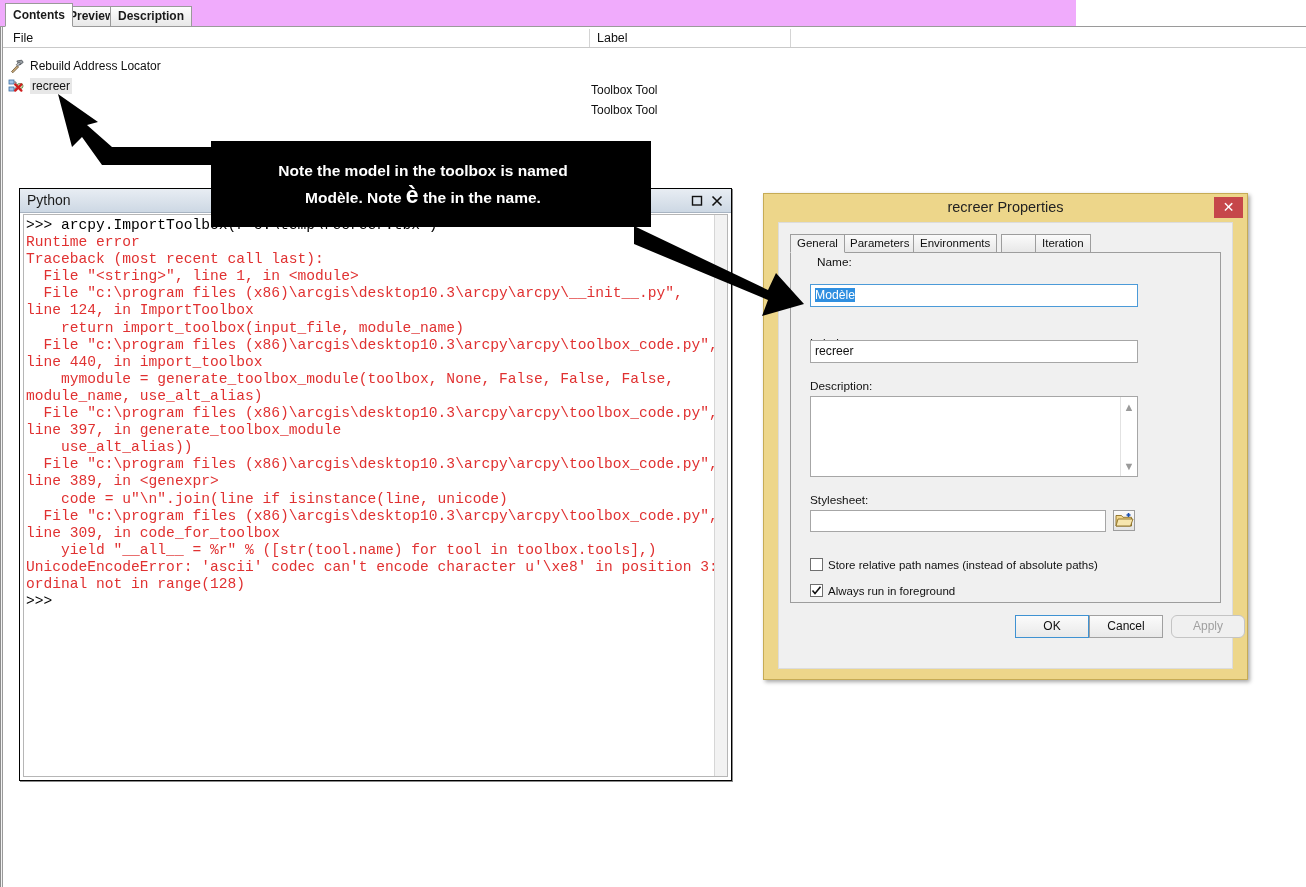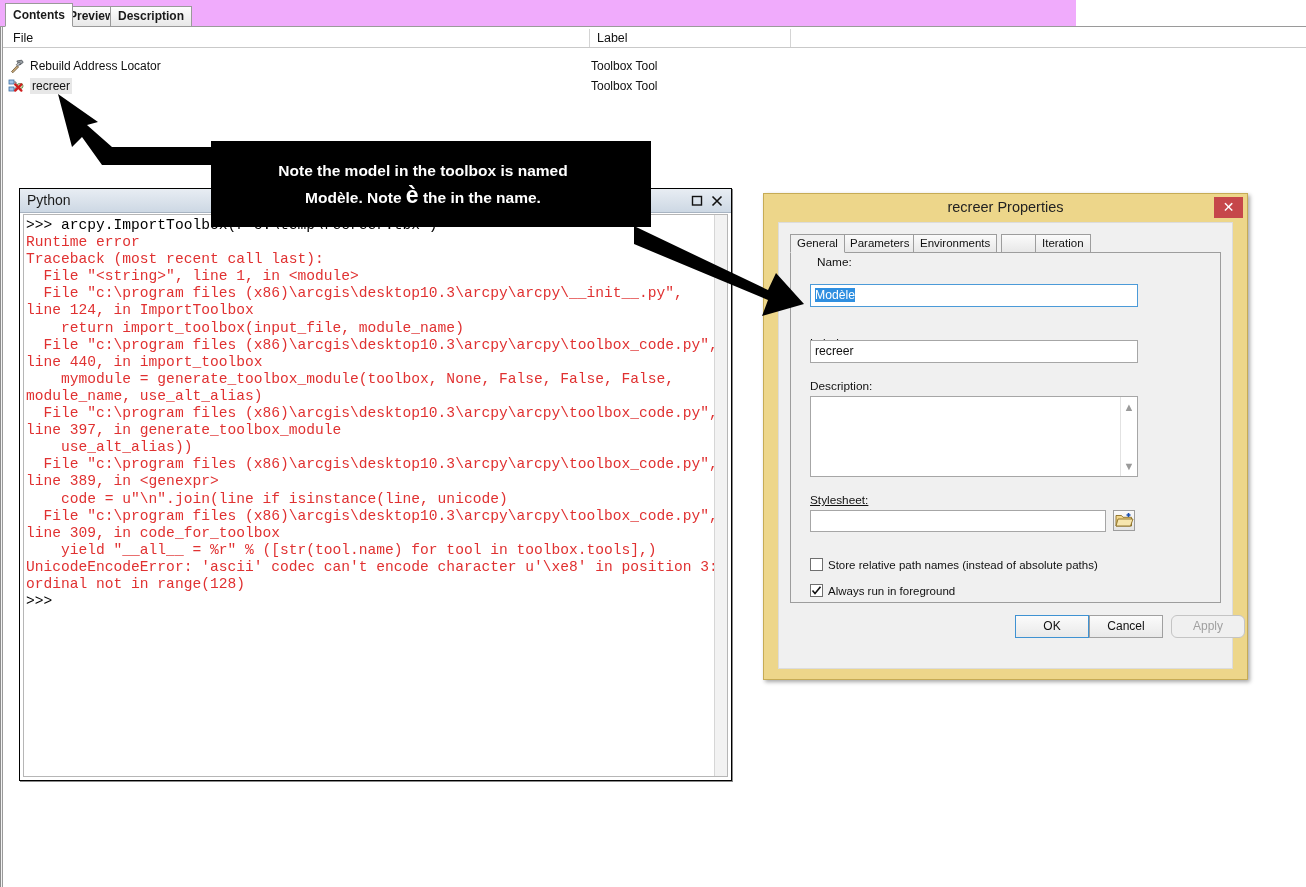--- a/index.html
+++ b/index.html
@@ -37,7 +37,7 @@
   .tree-row{position:absolute;left:8px;height:16px;font-size:12px;color:#111;}
   .tree-row .lbl{position:absolute;left:22px;top:0;line-height:16px;white-space:nowrap;}
   .tree-row .lbl.selected{background:#e7e7e7;padding:0 2px;}
-  .type-cell{position:absolute;font-size:12px;color:#111;line-height:16px;white-space:nowrap;}
+  .type-cell{position:absolute;font-size:12px;color:#111;line-height:16px;white-space:nowrap;margin-top:24px;}
 
   .ico{position:absolute;left:0;top:0;width:17px;height:16px;}
 

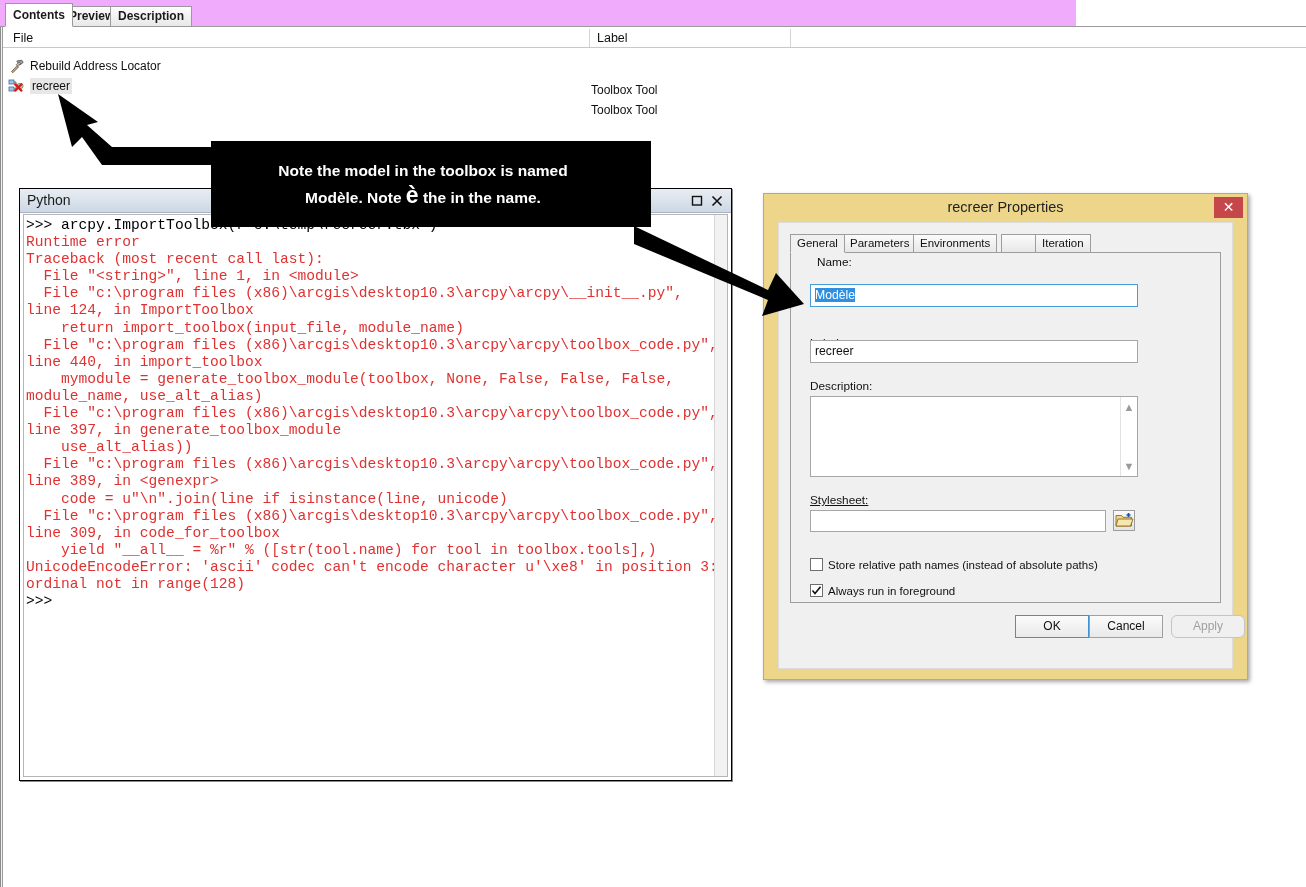--- a/index.html
+++ b/index.html
@@ -232,7 +232,7 @@
         </div>
       </div>
 
-      <div class="fld-label" style="left:19px;top:240px;text-decoration:underline;">Stylesheet:</div>
+      <div class="fld-label" style="left:19px;top:240px;">Stylesheet:</div>
       <div class="txtbox" style="left:19px;top:257px;width:296px;height:22px;">
         <span></span>
       </div>

